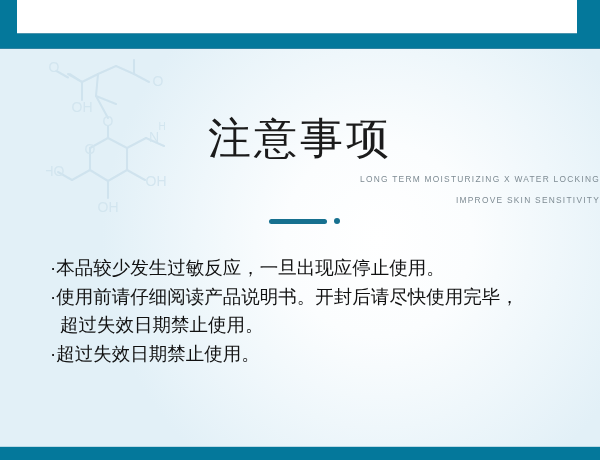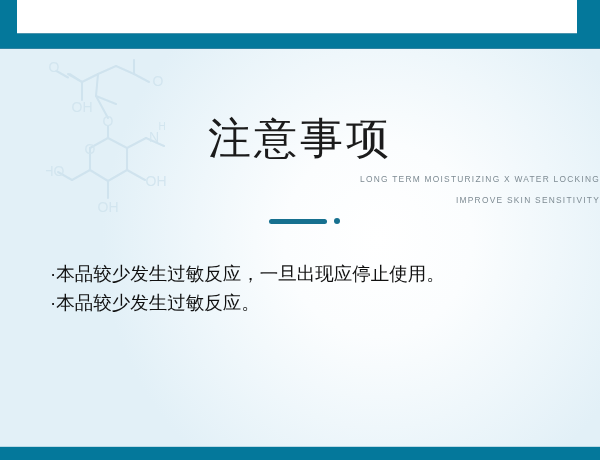--- a/index.html
+++ b/index.html
@@ -122,7 +122,7 @@
   .body-list {
     position: absolute;
     left: 50px;
-    top: 260px;
+    top: 254px;
     width: 520px;
   }
   .body-line {

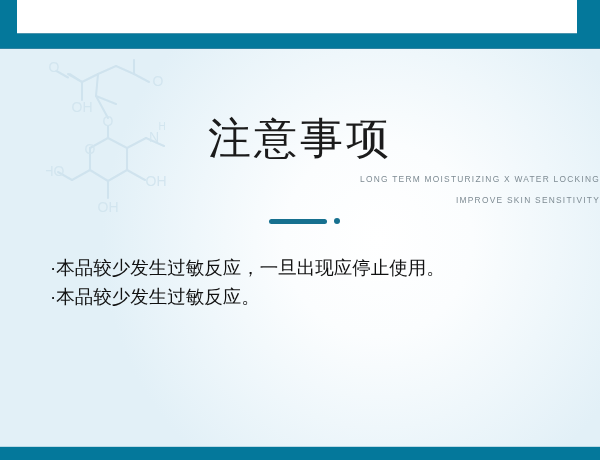--- a/index.html
+++ b/index.html
@@ -206,6 +206,7 @@
 
   <div class="body-list">
     <div class="body-line">·本品较少发生过敏反应，一旦出现应停止使用。</div>
+    <div class="body-line">·使用前请仔细阅读产品说明书。开封后请尽快使用完毕，</div>
     <div class="body-line">·本品较少发生过敏反应。</div>
   </div>
 

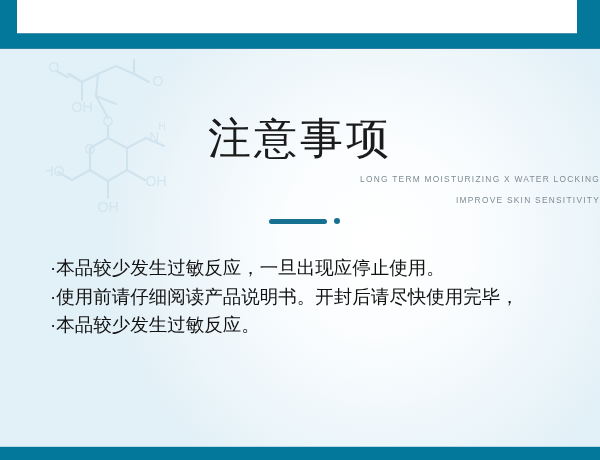--- a/index.html
+++ b/index.html
@@ -207,6 +207,7 @@
   <div class="body-list">
     <div class="body-line">·本品较少发生过敏反应，一旦出现应停止使用。</div>
     <div class="body-line">·使用前请仔细阅读产品说明书。开封后请尽快使用完毕，</div>
+    <div class="body-line indented">超过失效日期禁止使用。</div>
     <div class="body-line">·本品较少发生过敏反应。</div>
   </div>
 

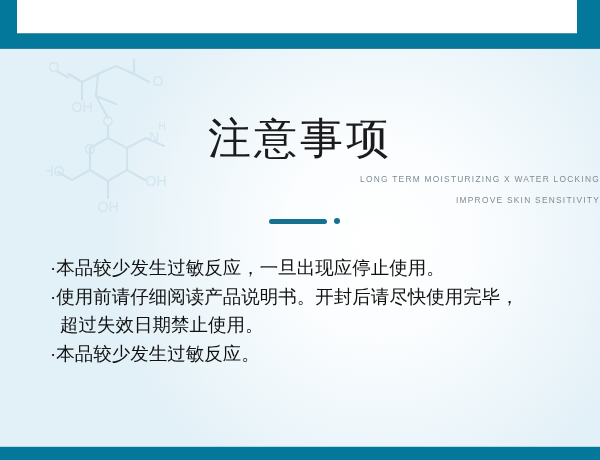--- a/index.html
+++ b/index.html
@@ -208,7 +208,7 @@
     <div class="body-line">·本品较少发生过敏反应，一旦出现应停止使用。</div>
     <div class="body-line">·使用前请仔细阅读产品说明书。开封后请尽快使用完毕，</div>
     <div class="body-line indented">超过失效日期禁止使用。</div>
-    <div class="body-line">·本品较少发生过敏反应。</div>
+    <div class="body-line">·超过失效日期禁止使用。</div>
   </div>
 
   <div class="frame-bottom-hairline"></div>

